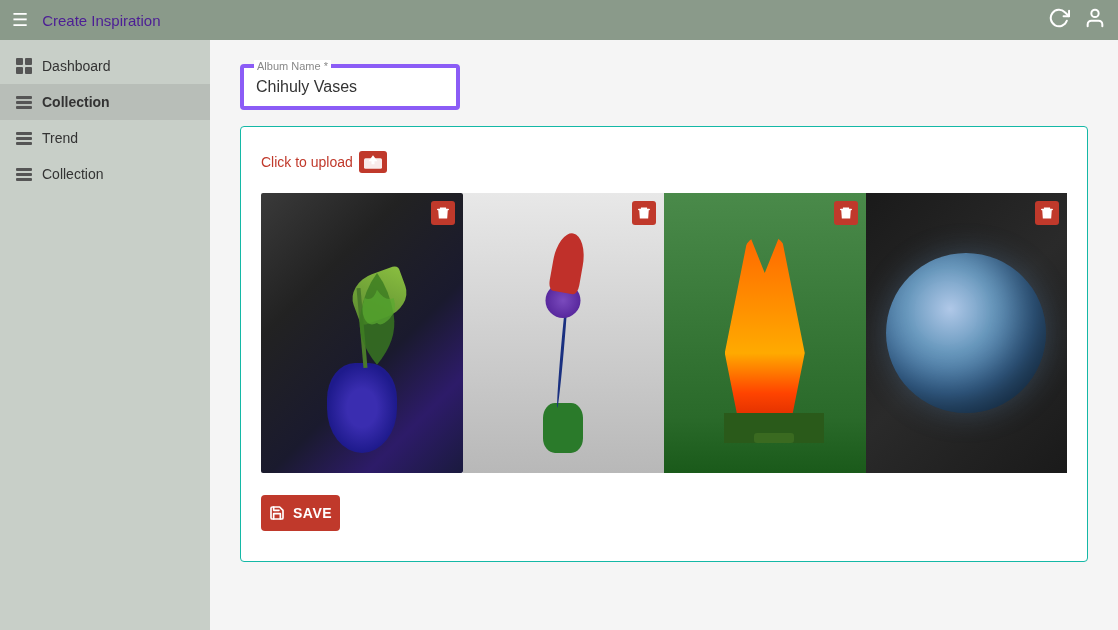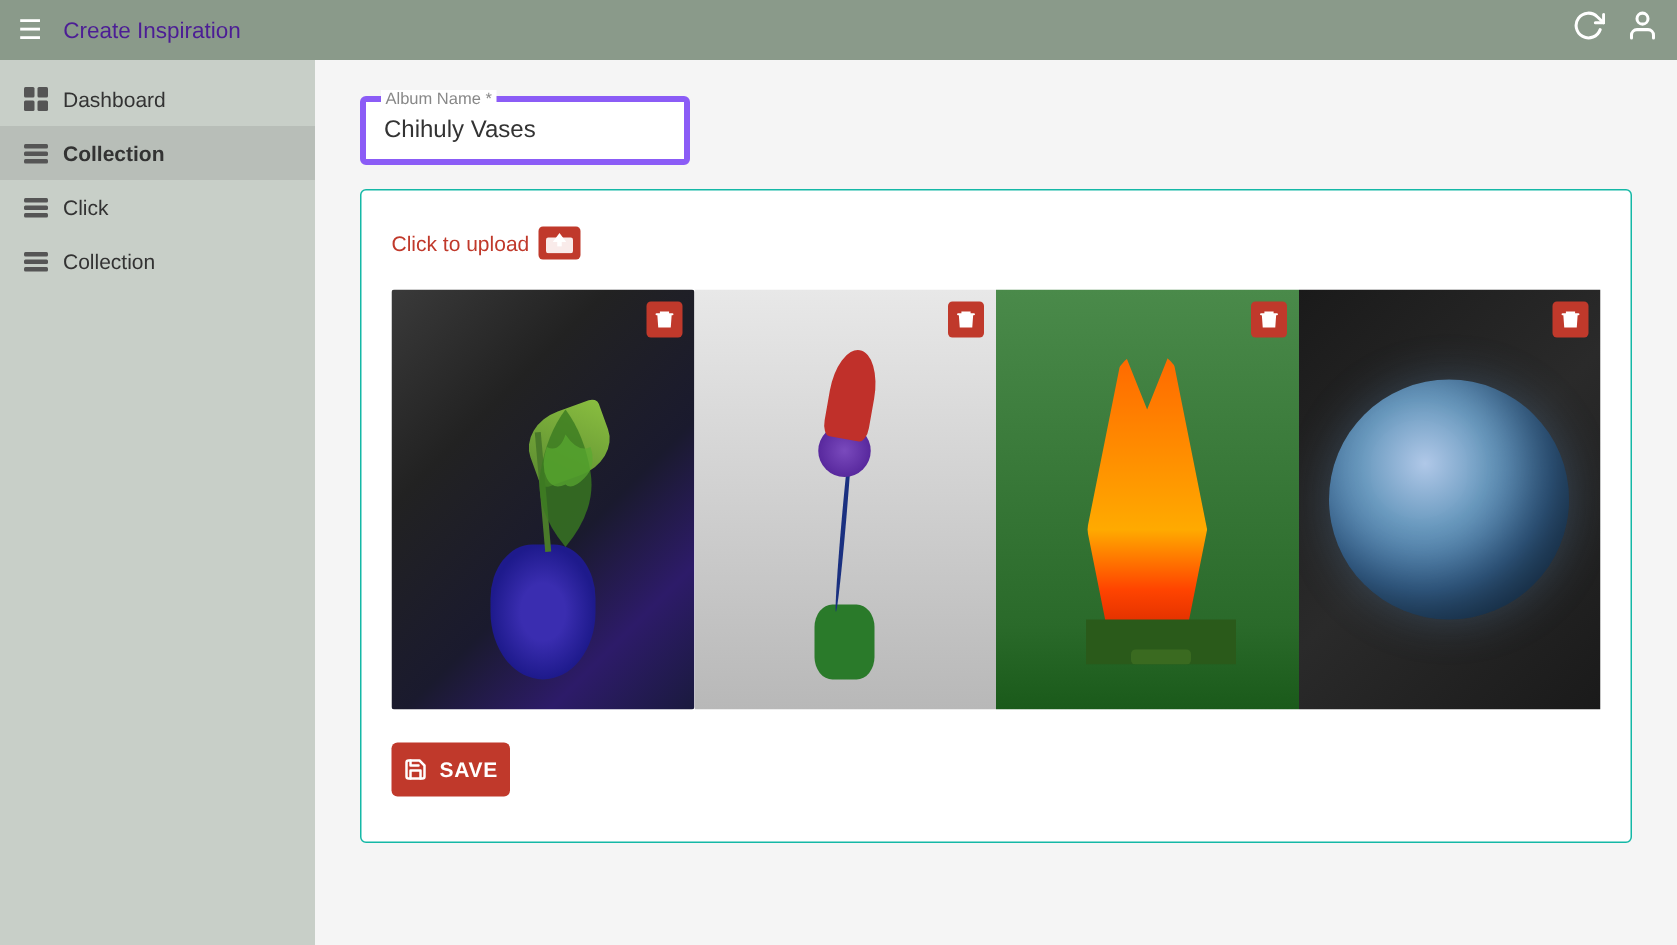--- a/index.html
+++ b/index.html
@@ -384,7 +384,7 @@
           <span></span>
           <span></span>
       </div>
-      <span>Click</span>
+      <span>Trend</span>
     </div>
     <div class="sidebar-item">
       <div class="sidebar-list-icon">

